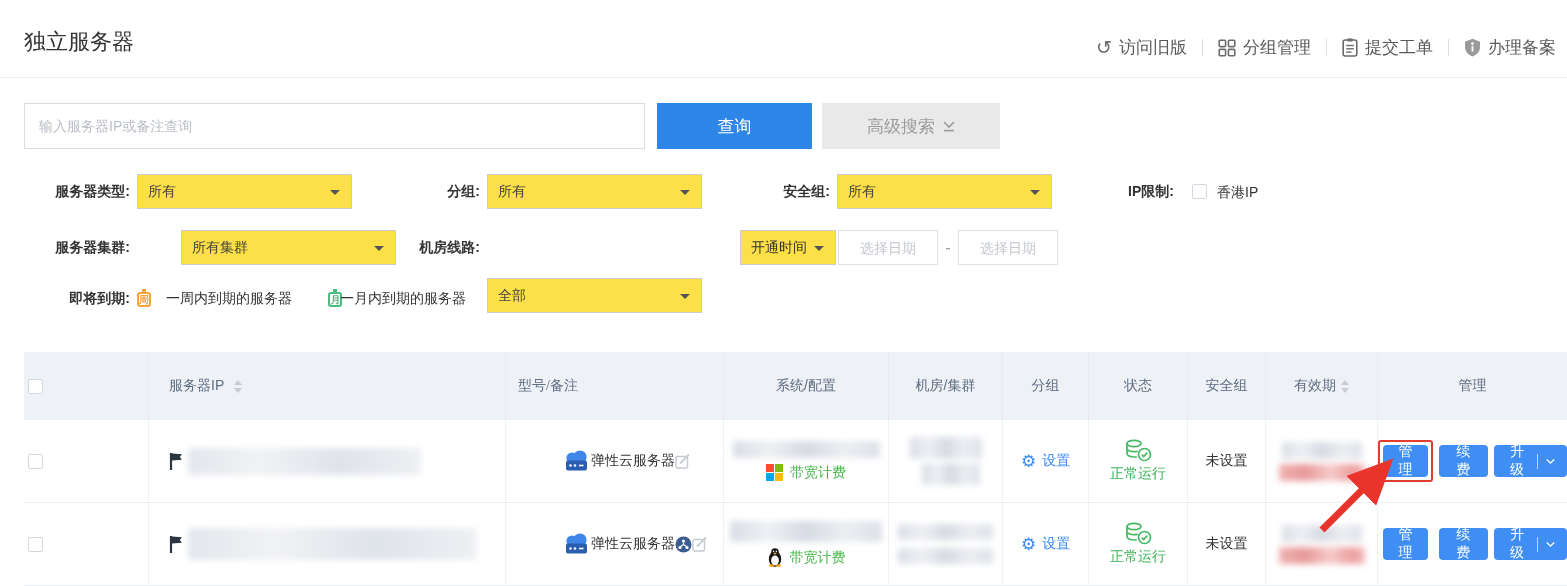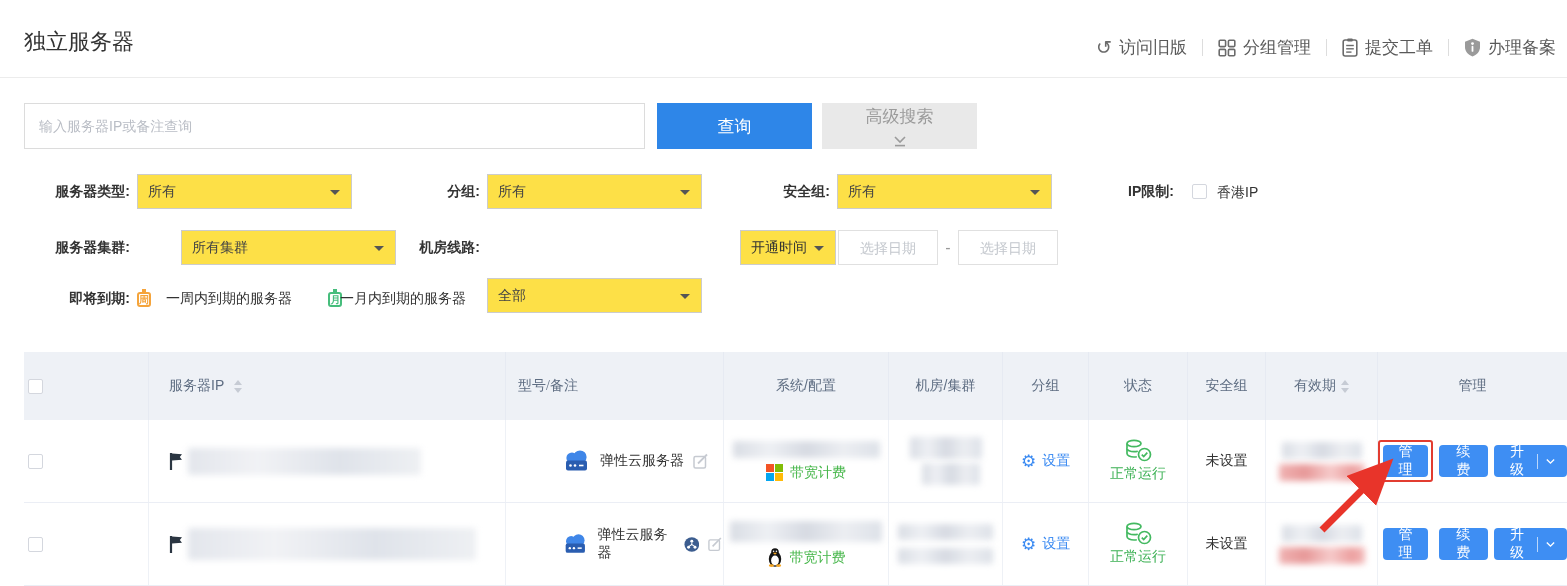--- a/index.html
+++ b/index.html
@@ -24,9 +24,9 @@
   .search-input::placeholder { color:#b9bdc5; }
   .btn-query { left:657px; top:103px; width:155px; height:46px; background:#2e86e8; color:#fff;
     border:none; font-size:17px; cursor:pointer; font-family:inherit; }
-  .btn-adv { left:822px; top:103px; width:155px; height:46px; background:#e9e9e9; color:#9b9b9b;
+  .btn-adv { left:822px; top:103px; width:178px; height:46px; background:#e9e9e9; color:#9b9b9b;
     border:none; font-size:17px; cursor:pointer; font-family:inherit;
-    display:flex; align-items:center; justify-content:center; gap:8px;flex-direction:column; }
+    display:flex; align-items:center; justify-content:center; gap:8px; }
 
   
   .flabel { font-size:14px; font-weight:bold; color:#333; line-height:35px; text-align:right; }

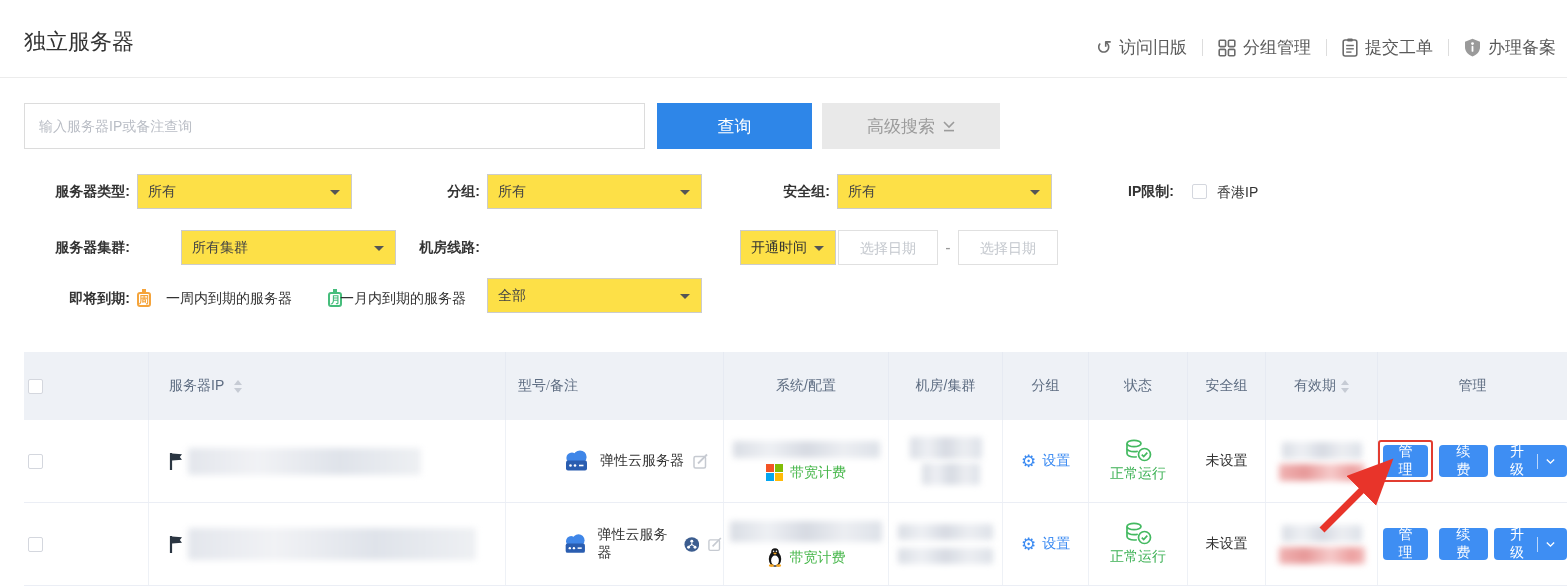--- a/index.html
+++ b/index.html
@@ -58,7 +58,7 @@
   .c-check { justify-content:flex-start; padding-left:4px; }
   .c-ip { justify-content:flex-start; padding-left:20px; gap:5px; }
   .c-model { justify-content:flex-start; padding-left:12px;font-family:Liberation Serif, serif; }
-  .td.c-model { padding-left:56px; gap:9px; }
+  .td.c-model { padding-left:56px; }
   .col-v { flex-direction:column; gap:6px; }
   .sort { display:inline-flex; flex-direction:column; gap:3px; margin-left:5px; }
   .sort i { width:0; height:0; border:4px solid transparent; display:block; }

